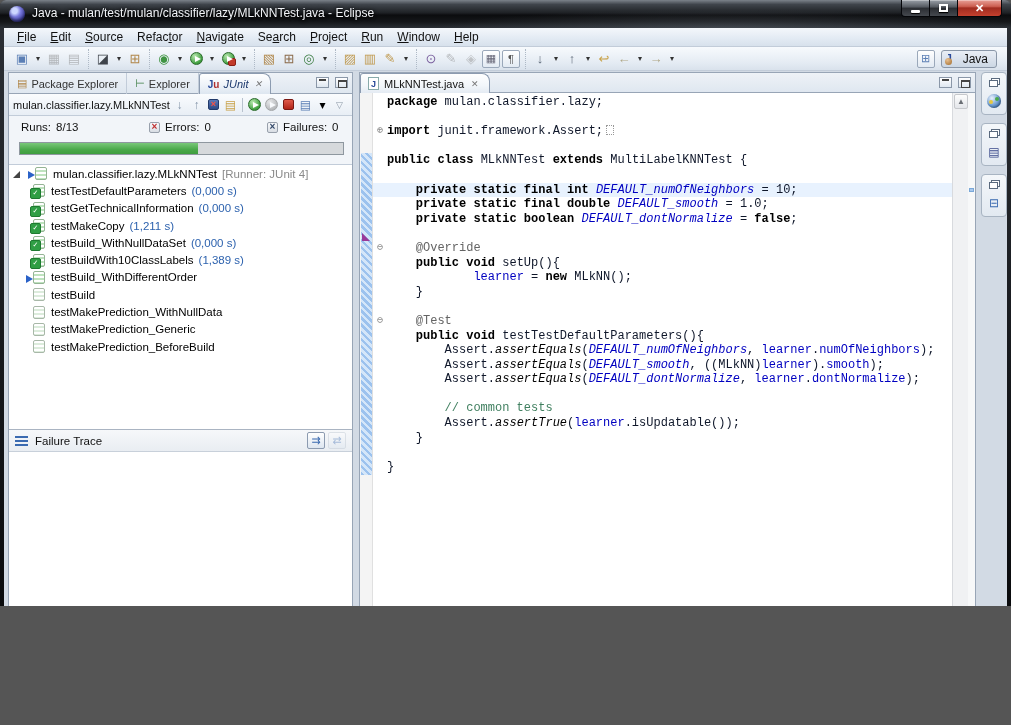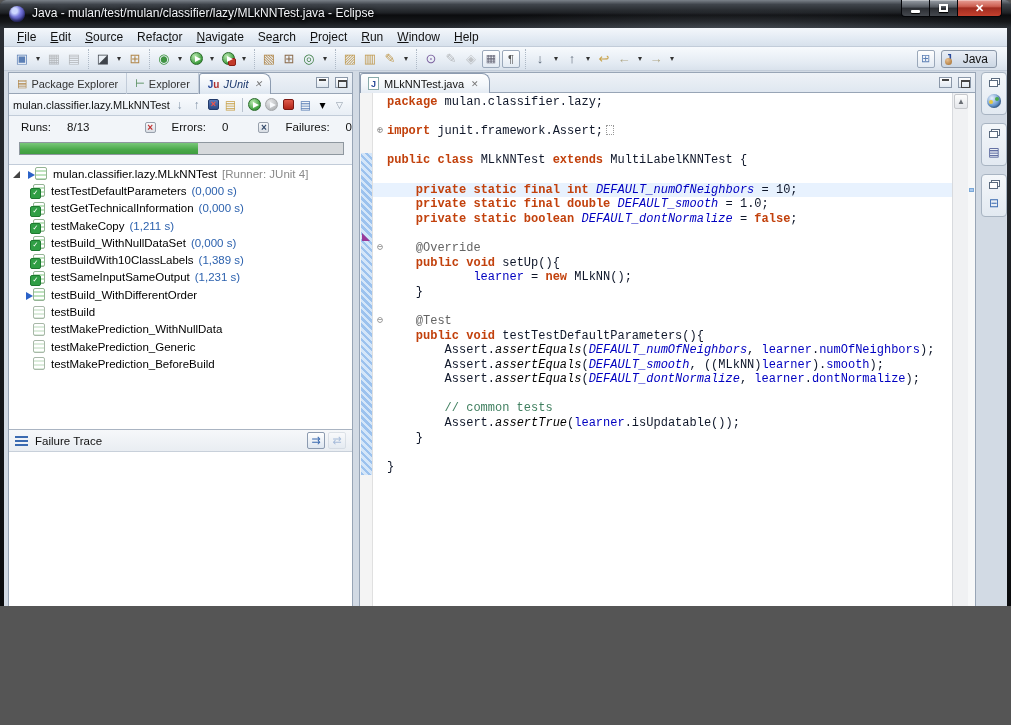--- a/index.html
+++ b/index.html
@@ -177,7 +177,7 @@
   .cl { display:flex; height:14.6px; }
   .fold { width:14px; flex:none; color:#8a8a8a; font-size:10px; text-align:center; line-height:14px; }
   .cl.hl { background:#e8f2fe; }
-  .tk-kw { color:#c2410c; font-weight:bold;text-align:right; }
+  .tk-kw { color:#000000; font-weight:bold;text-align:right; }
   .tk-pl { color:#0f172a; }
   .tk-sf { color:#0000c0; font-style:italic; }
   .tk-fl { color:#0000c0; }

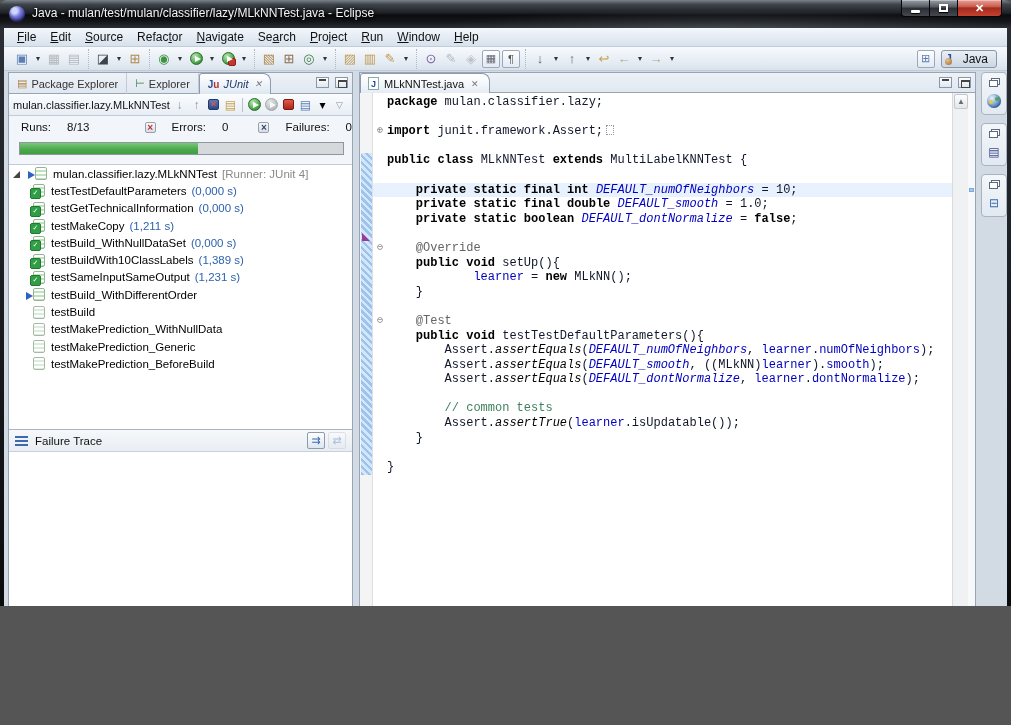--- a/index.html
+++ b/index.html
@@ -115,7 +115,7 @@
      color:#ff5040; font-size:9px; font-weight:bold; display:flex; align-items:center; justify-content:center; line-height:1; }
   .stop-sq { width:11px; height:11px; background:linear-gradient(#e05a4a,#b02418); border:1px solid #7a1812; border-radius:2px; }
   .counts { height:22px; display:flex; align-items:center; font-size:11.5px; color:#111; padding-left:12px; background:#f2f5f9; }
-  .count-block { display:flex; align-items:flex-end; gap:16px; }
+  .count-block { display:flex; align-items:center; gap:5px; }
   .sq-ico { width:11px; height:11px; border:1px solid #98a0ac; background:linear-gradient(#f8f9fb,#d8dde4);
      font-size:10px; font-weight:bold; display:flex; align-items:center; justify-content:center; line-height:1; border-radius:2px;}
   .sq-ico.err { color:#c03030; }

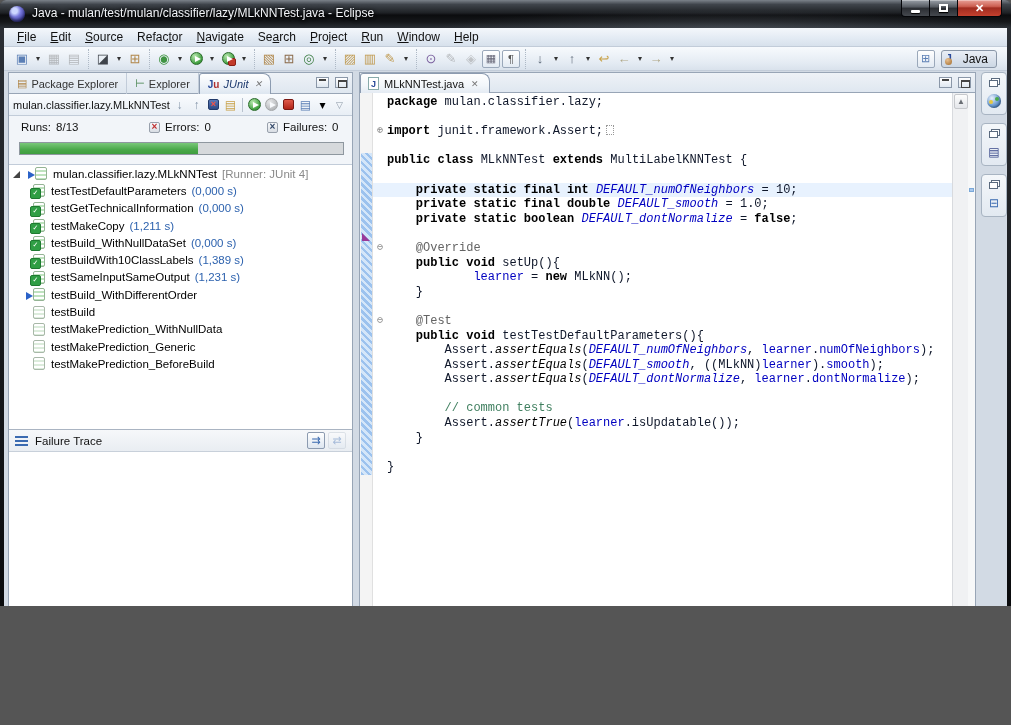--- a/index.html
+++ b/index.html
@@ -424,11 +424,6 @@
               <span class="t-time">(1,389 s)</span>
             </div>
             <div class="tree-row child">
-              <span class="i-test pass"></span>
-              <span>testSameInputSameOutput</span>
-              <span class="t-time">(1,231 s)</span>
-            </div>
-            <div class="tree-row child">
               <span class="i-test run"></span>
               <span>testBuild_WithDifferentOrder</span>
             </div>

